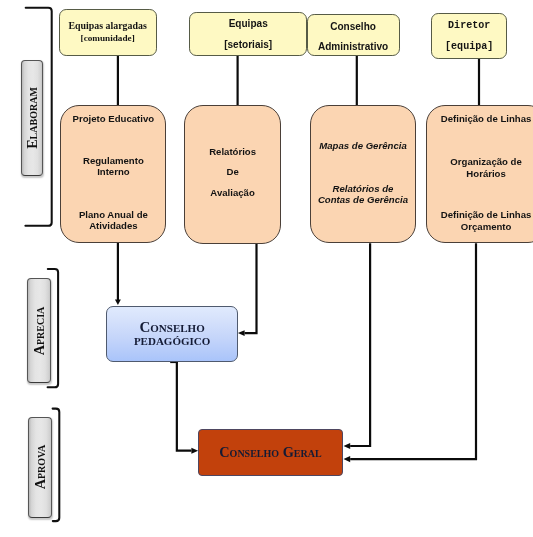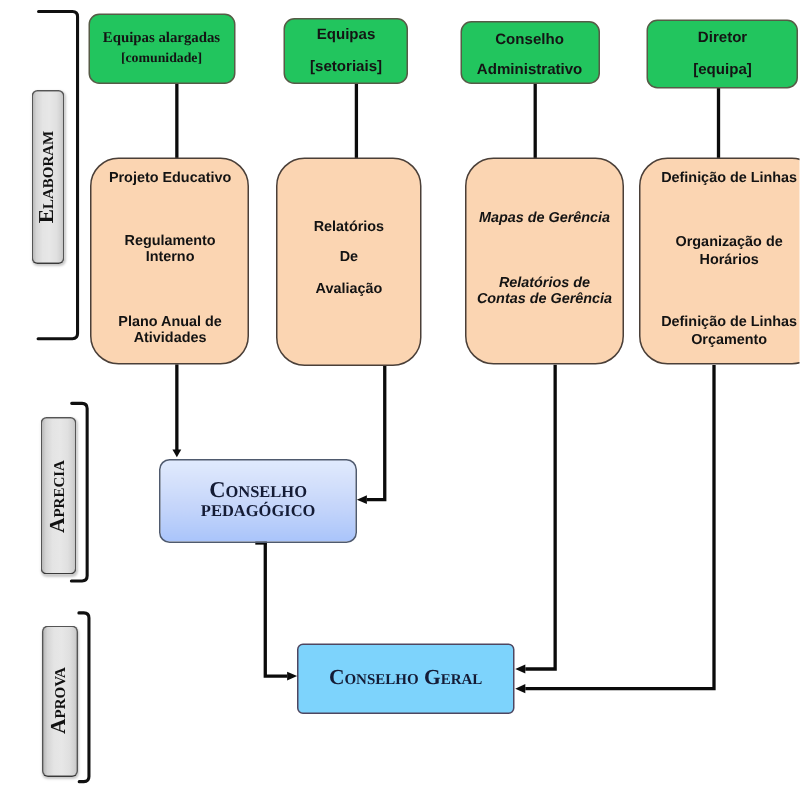--- a/index.html
+++ b/index.html
@@ -7,7 +7,7 @@
   #stage{position:relative;width:533px;height:537px;background:#ffffff;-webkit-font-smoothing:antialiased;}
   .node{position:absolute;box-sizing:border-box;display:flex;flex-direction:column;
         align-items:center;justify-content:center;text-align:center;}
-  .green{background:#22c55e;border:1.25px solid #565b46;border-radius:7.2px;
+  .green{background:#fef9c3;border:1.25px solid #565b46;border-radius:7.2px;
          font-weight:bold;font-size:10.05px;color:#141414;}
   .serifnode{font-family:"Liberation Serif",serif;font-size:9.9px;}
   .orange{background:#fbd5b2;border:1.25px solid #4a3f38;border-radius:19px;

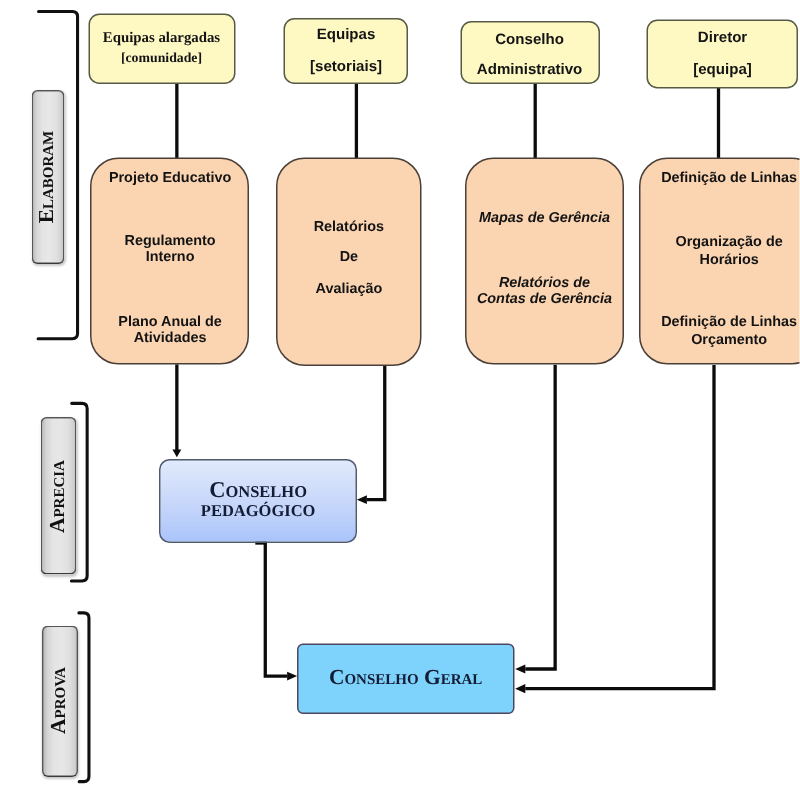--- a/index.html
+++ b/index.html
@@ -74,7 +74,7 @@
     <div class="tl" style="top:15.6px">Equipas alargadas</div>
     <div class="tl" style="top:28.2px;font-size:9.2px">[comunidade]</div>
   </div>
-  <div class="node green" style="left:189.2px;top:11.9px;width:83px;height:43.8px;">
+  <div class="node green" style="left:189.2px;top:11.9px;width:118px;height:43.8px;">
     <div class="tl" style="top:11.3px">Equipas</div>
     <div class="tl" style="top:31.7px">[setoriais]</div>
   </div>

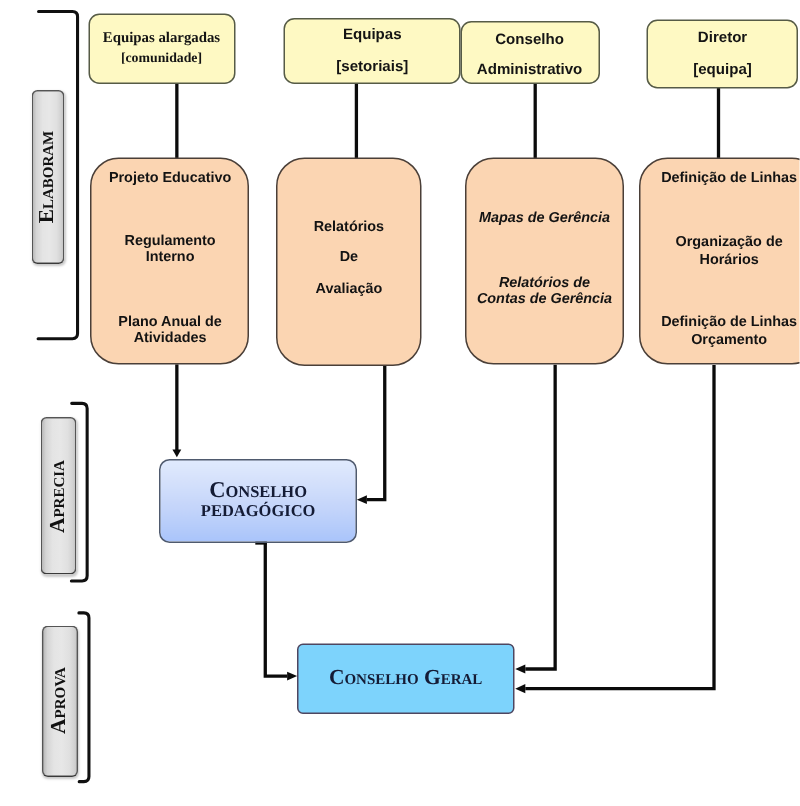--- a/index.html
+++ b/index.html
@@ -82,7 +82,7 @@
     <div class="tl" style="top:11.7px">Conselho</div>
     <div class="tl" style="top:32.3px">Administrativo</div>
   </div>
-  <div class="node green" style="left:431.2px;top:12.5px;width:101px;height:46px;">
+  <div class="node green" style="left:431.2px;top:12.5px;width:76px;height:46px;font-family:Liberation Mono, monospace;">
     <div class="tl" style="top:12px">Diretor</div>
     <div class="tl" style="top:33.2px">[equipa]</div>
   </div>

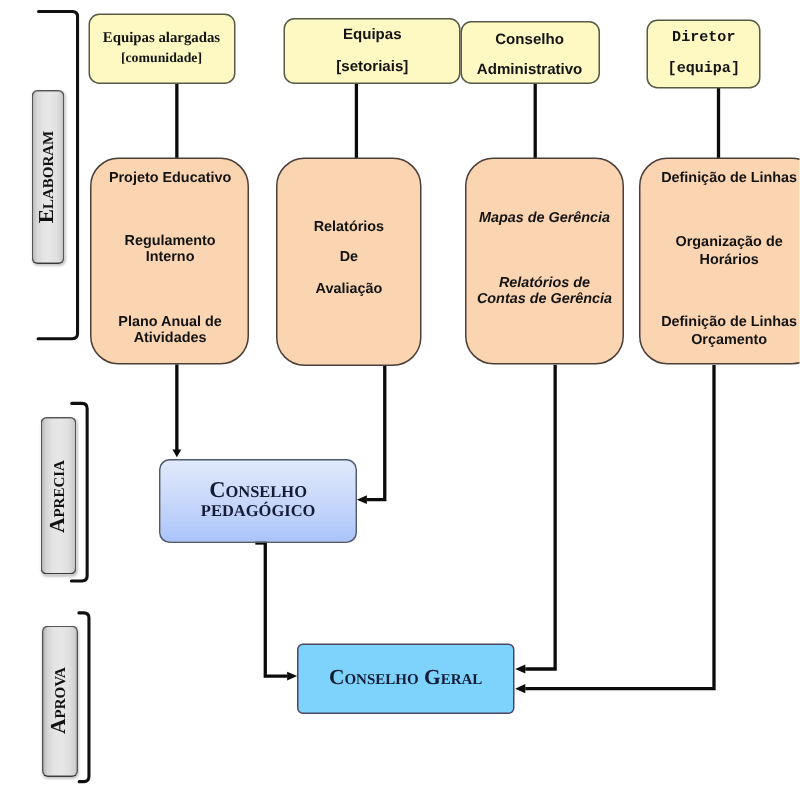--- a/index.html
+++ b/index.html
@@ -14,7 +14,7 @@
           font-weight:bold;font-size:9.6px;color:#131313;}
   .blue{background:linear-gradient(to bottom,#e0eafd 0%,#d5e1fb 25%,#c3d4fa 60%,#b0c8fa 90%,#a9c4fb 100%);
         border:1.3px solid #4f5a6e;border-radius:7px;}
-  .purple{background:#7dd3fc;border:1.3px solid #4e4660;border-radius:4px;}
+  .purple{background:#c2410c;border:1.3px solid #4e4660;border-radius:4px;}
   .smallcaps{font-family:"Liberation Serif",serif;font-weight:bold;color:#141b35;
              font-variant:small-caps;font-size:15px;letter-spacing:0px;}
   .vlabel{position:absolute;background:linear-gradient(to right,#b9b9b9 0%,#d5d5d5 12%,#e4e4e4 32%,#e7e7e7 55%,#e0e0e0 78%,#d2d2d2 93%,#c6c6c6 100%);

